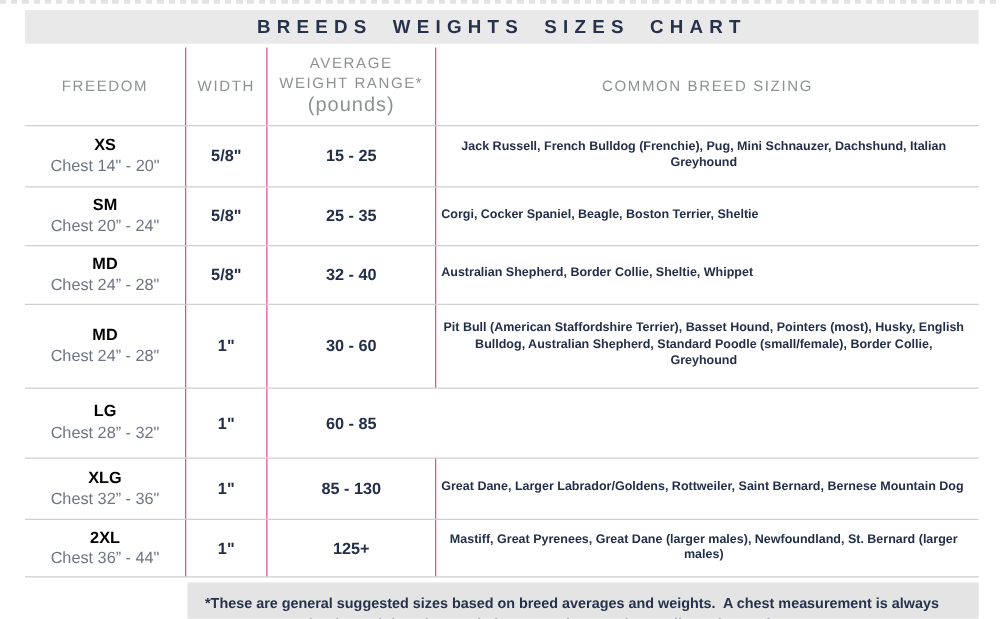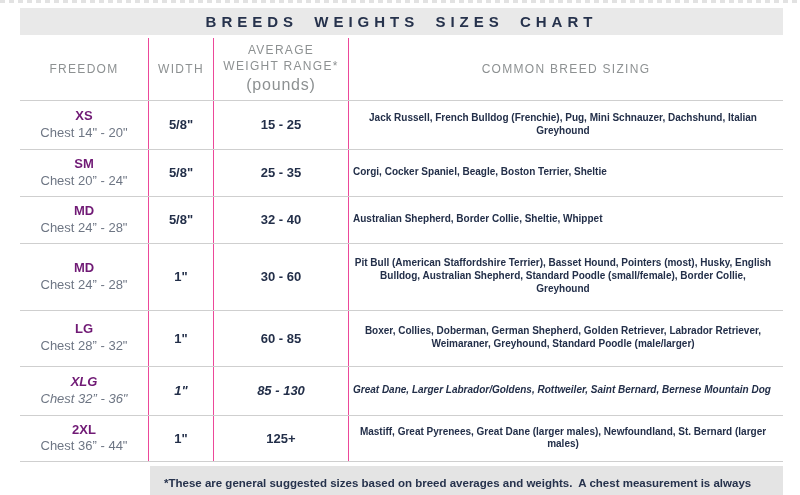--- a/index.html
+++ b/index.html
@@ -70,7 +70,7 @@
     font-size: 13px;
     text-align: center;
   }
-  .size-label { font-weight: bold; color: #701a75; line-height: 1.3; }
+  .size-label { font-weight: bold; color: #000000; line-height: 1.3; }
   .chest-label { color: #6e7684; line-height: 1.3; }
   .col-width, .col-weight { font-weight: bold; }
   .col-breeds {

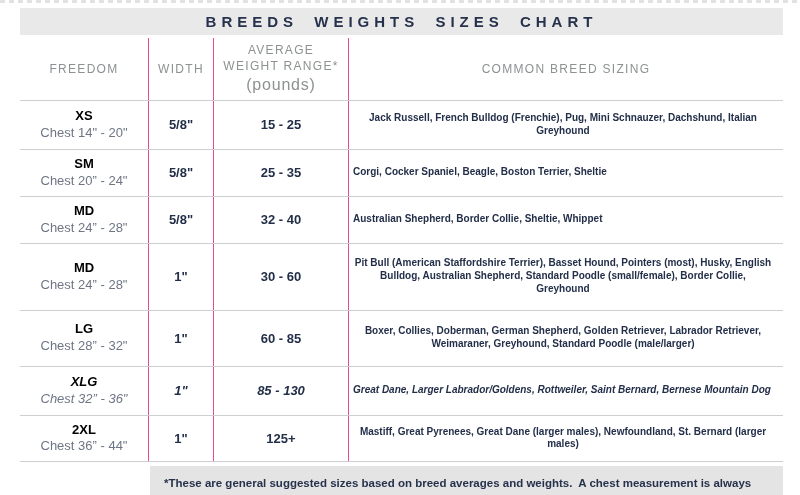--- a/index.html
+++ b/index.html
@@ -184,7 +184,6 @@
     </div>
     <div class="td col-width">1"</div>
     <div class="td col-weight">60 - 85</div>
-    <div class="td col-breeds">Boxer, Collies, Doberman, German Shepherd, Golden Retriever, Labrador Retriever, Weimaraner, Greyhound, Standard Poodle (male/larger)</div>
   </div>
 
   <div class="grid-row tr">

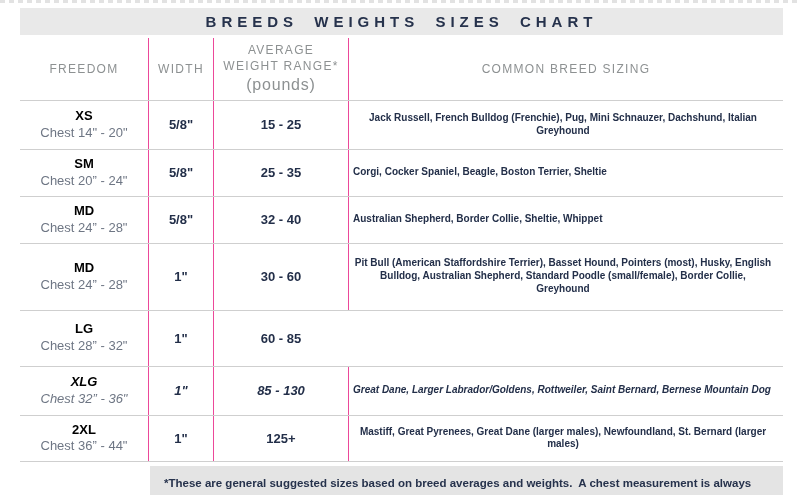--- a/index.html
+++ b/index.html
@@ -60,7 +60,7 @@
   .tr:nth-child(3) { min-height: 39px; }
   .tr:nth-child(4) { min-height: 67px; }
   .tr:nth-child(5) { min-height: 56px; }
-  .tr:nth-child(6) { min-height: 49px; font-style: italic; }
+  .tr:nth-child(6) { min-height: 49px; }
   .tr:nth-child(7) { min-height: 44px; }
   .td {
     display: flex; flex-direction: column;

